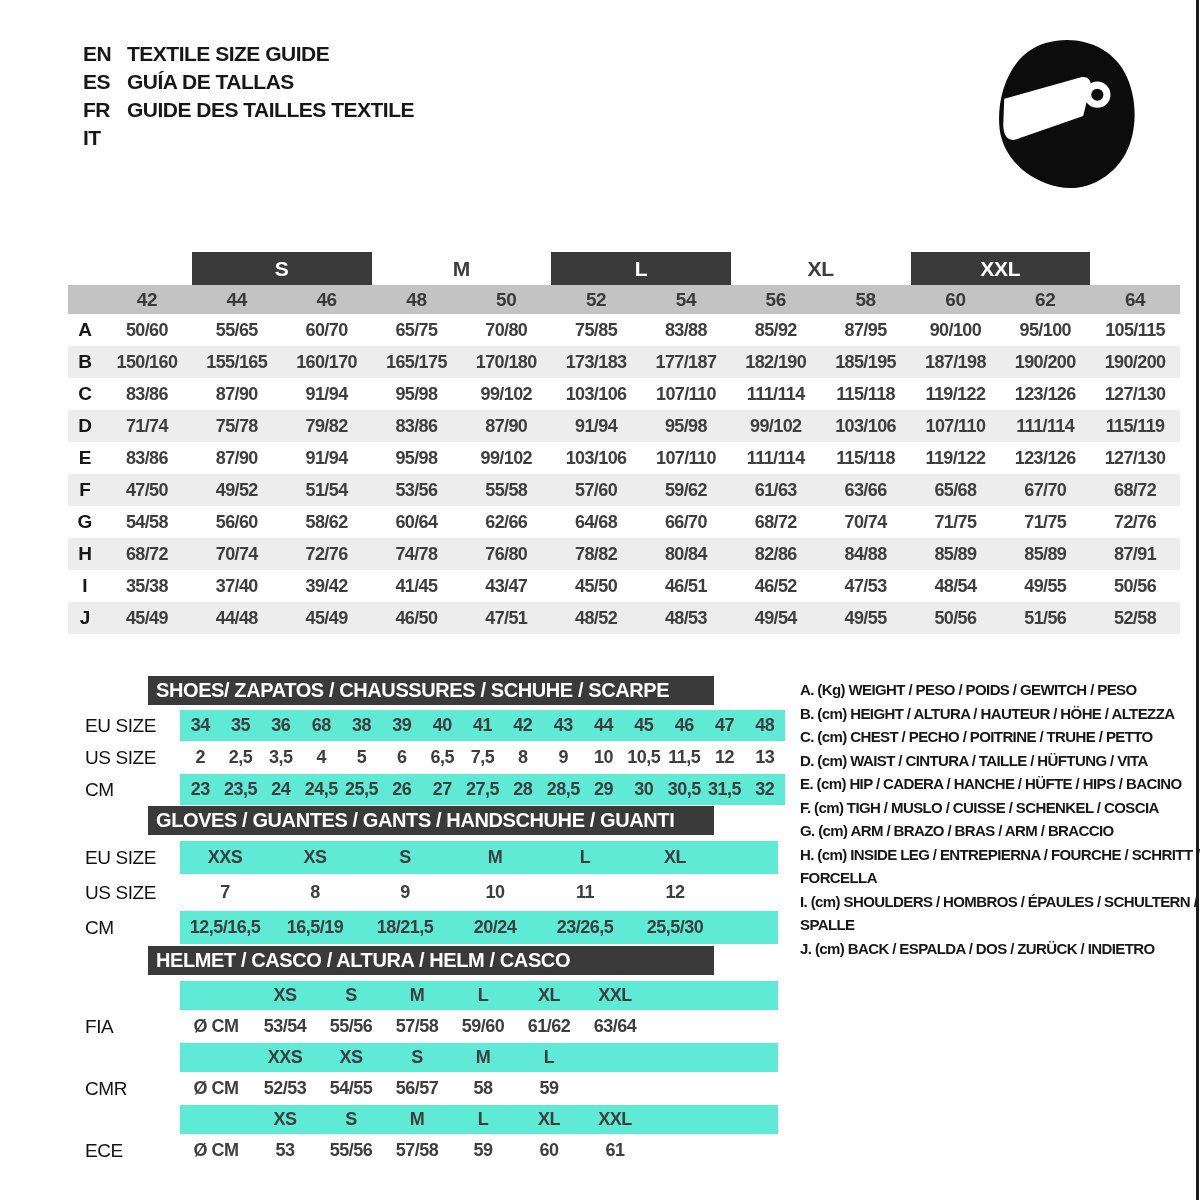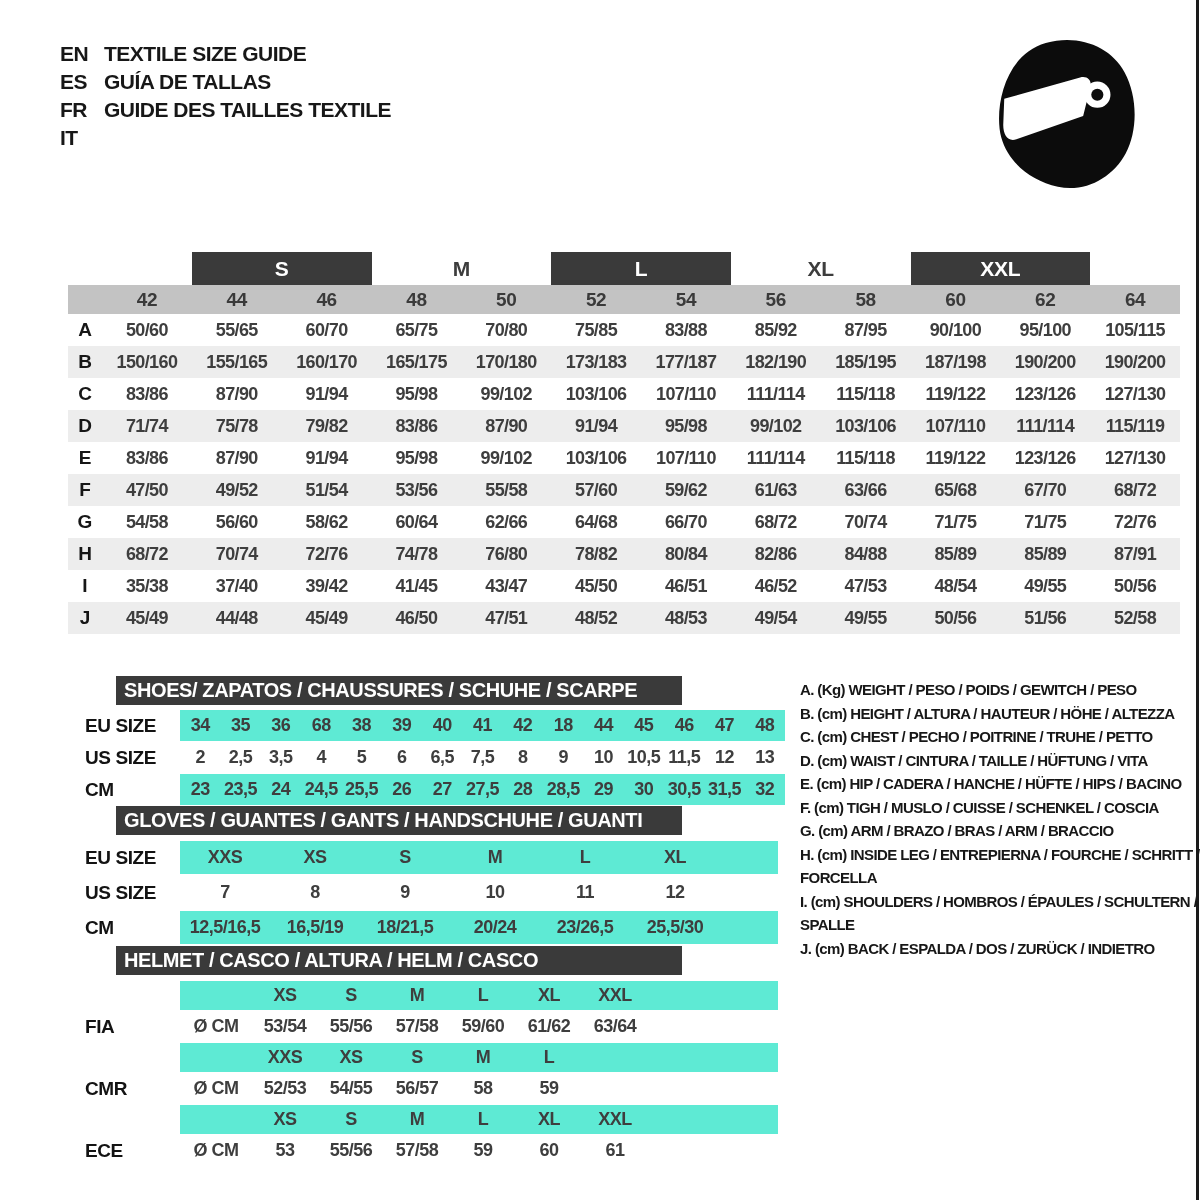--- a/index.html
+++ b/index.html
@@ -8,7 +8,7 @@
   .right-edge{position:absolute;top:0;right:1px;width:3px;height:1200px;background:#1a1a1a;}
 
   
-  .lang-titles{position:absolute;left:60px;top:40px;}
+  .lang-titles{position:absolute;left:83px;top:40px;}
   .lang-row{display:flex;font-weight:bold;font-size:21px;line-height:28px;letter-spacing:-0.5px;color:#171717;}
   .lang-code{width:44px;}
 

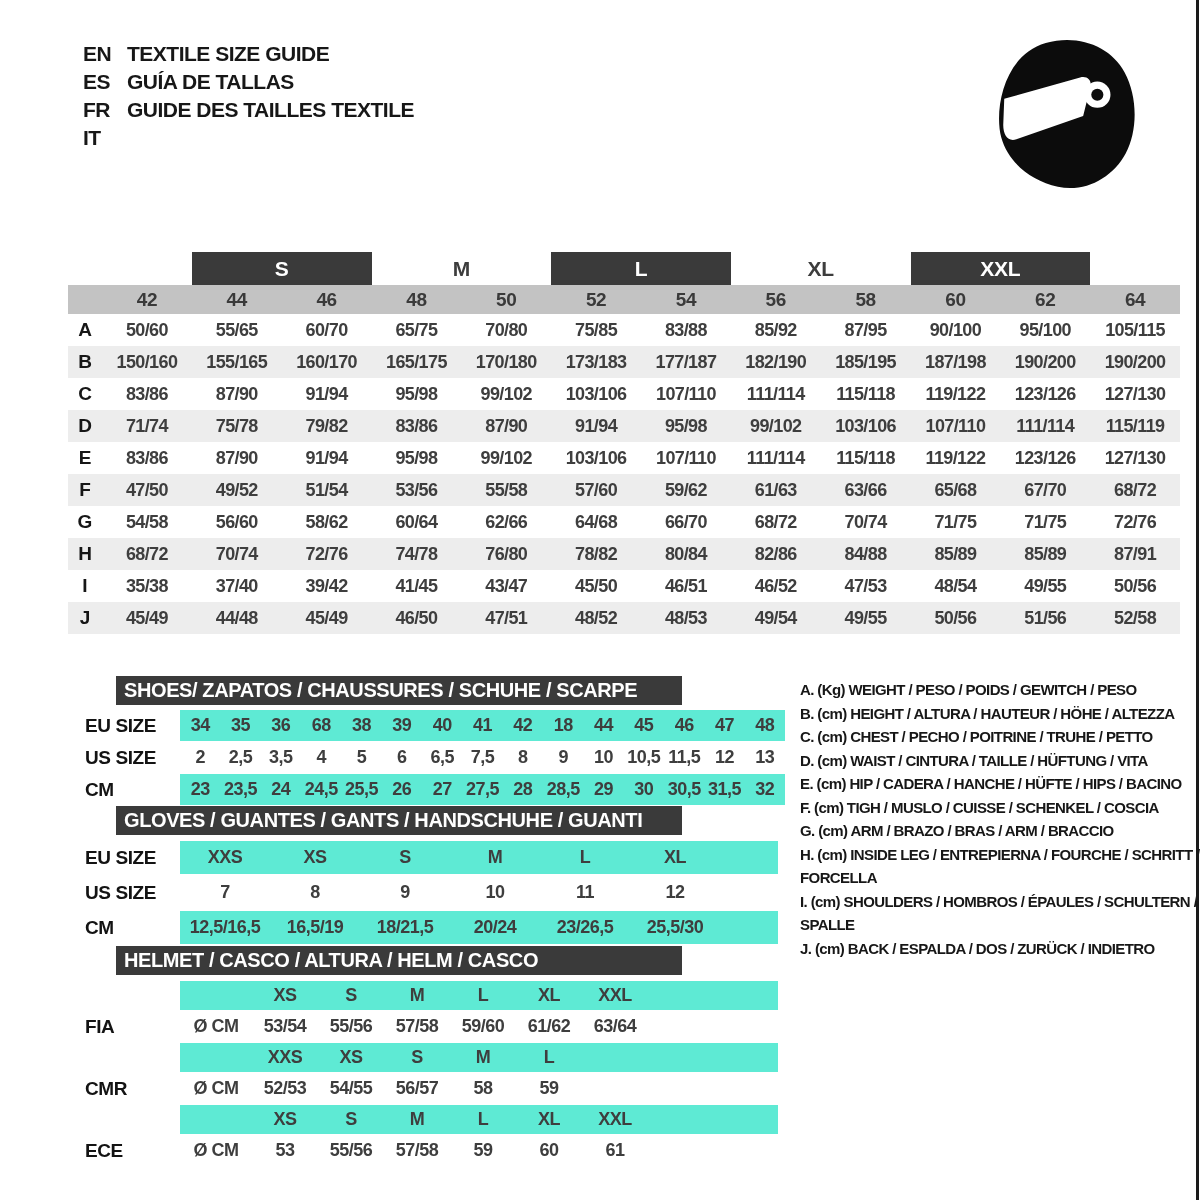--- a/index.html
+++ b/index.html
@@ -28,7 +28,7 @@
 
   
   .section{position:absolute;left:68px;}
-  .bar{margin-left:48px;width:566px;height:29px;background:#3a3a3a;color:#fff;
+  .bar{margin-left:80px;width:566px;height:29px;background:#3a3a3a;color:#fff;
        font-weight:bold;font-size:20px;display:flex;align-items:center;padding-left:8px;
        box-sizing:border-box;letter-spacing:-0.4px;}
   .srow{display:flex;align-items:stretch;}

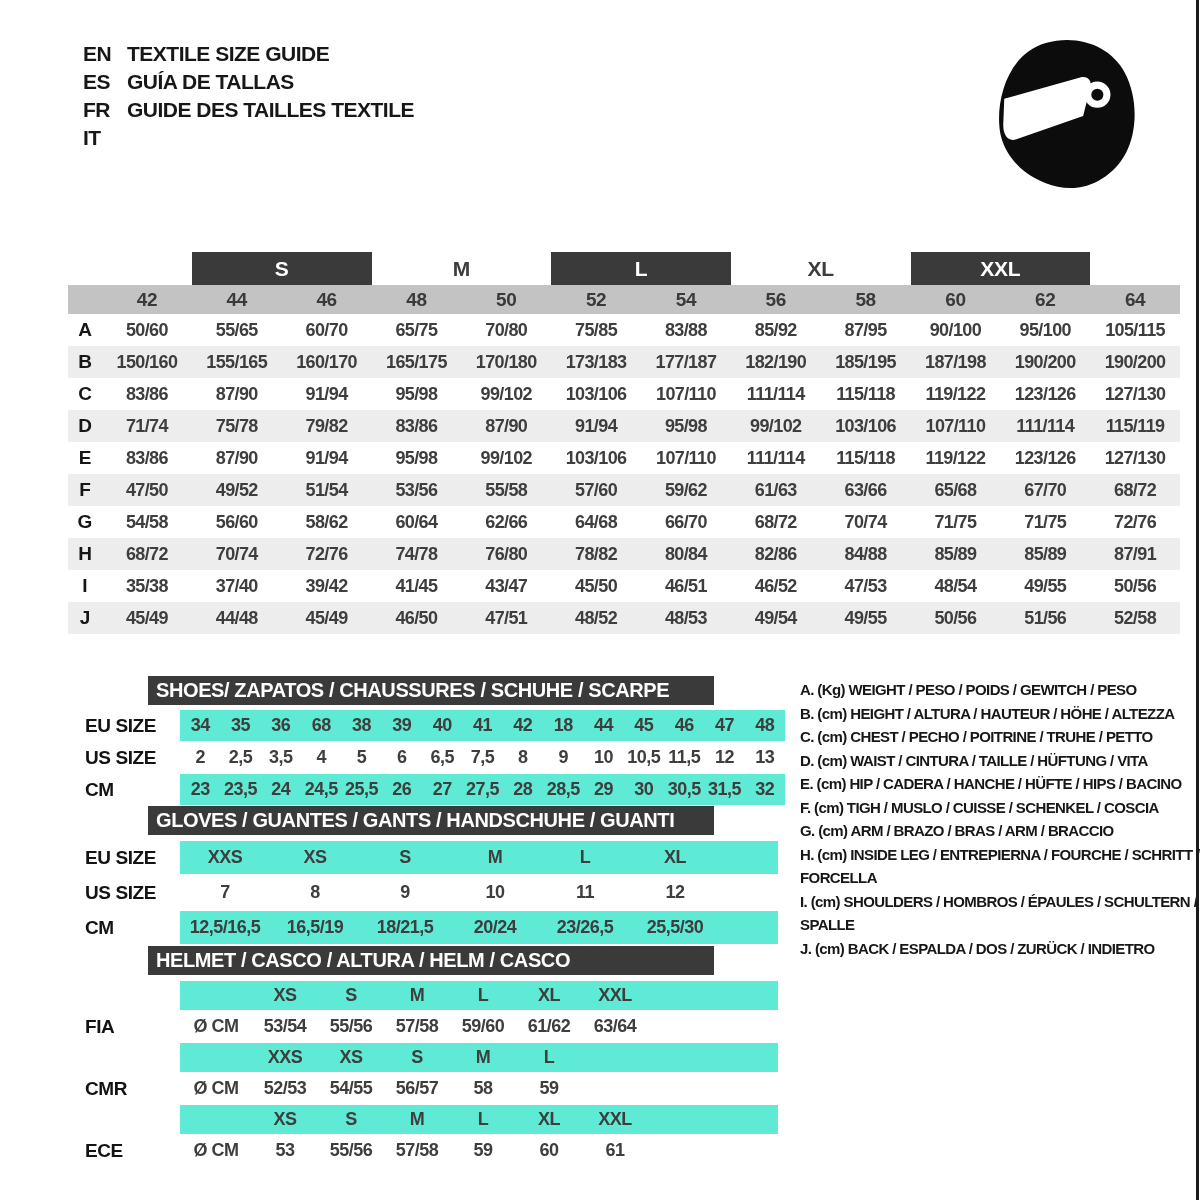--- a/index.html
+++ b/index.html
@@ -32,7 +32,7 @@
        font-weight:bold;font-size:20px;display:flex;align-items:center;padding-left:8px;
        box-sizing:border-box;letter-spacing:-0.4px;}
   .srow{display:flex;align-items:stretch;}
-  .srow .lab{width:112px;font-weight:bold;font-size:19px;color:#131313;display:flex;align-items:center;padding-left:17px;box-sizing:border-box;letter-spacing:-0.4px;}
+  .srow .lab{width:112px;font-weight:normal;font-size:19px;color:#131313;display:flex;align-items:center;padding-left:17px;box-sizing:border-box;letter-spacing:-0.4px;}
   .vals{display:grid;align-items:center;text-align:center;font-weight:bold;font-size:18px;color:#3e3e3e;letter-spacing:-0.5px;}
   .striped-bg{background:#5eead4;}
   .shoes-vals{width:605px;grid-template-columns:repeat(15,1fr);}

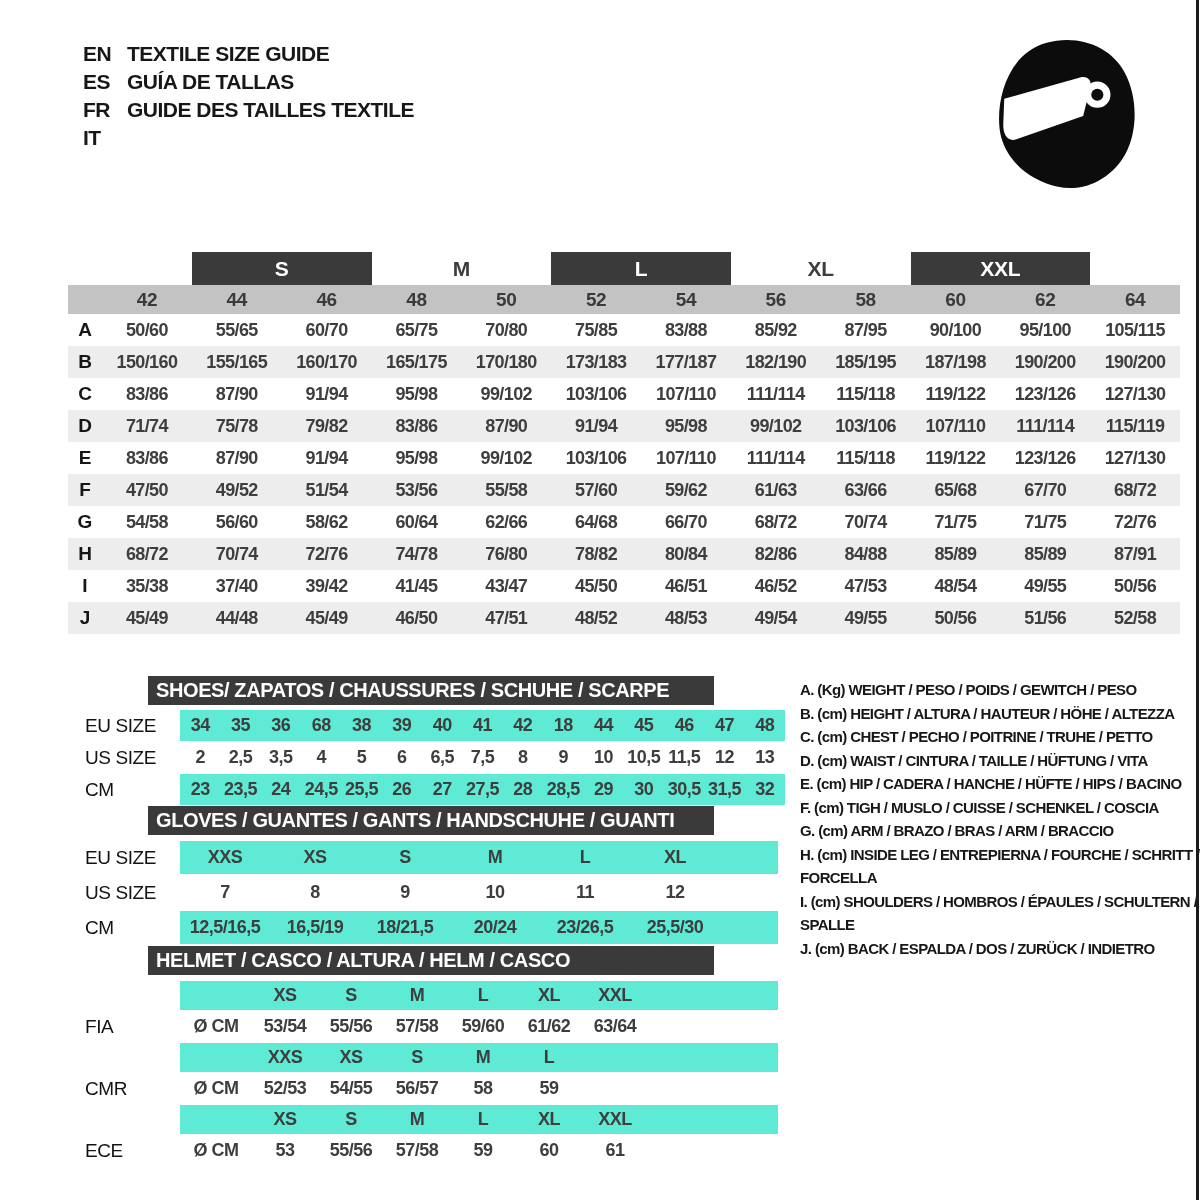--- a/index.html
+++ b/index.html
@@ -272,7 +272,7 @@
             <div>40</div>
             <div>41</div>
             <div>42</div>
-            <div>18</div>
+            <div>43</div>
             <div>44</div>
             <div>45</div>
             <div>46</div>

